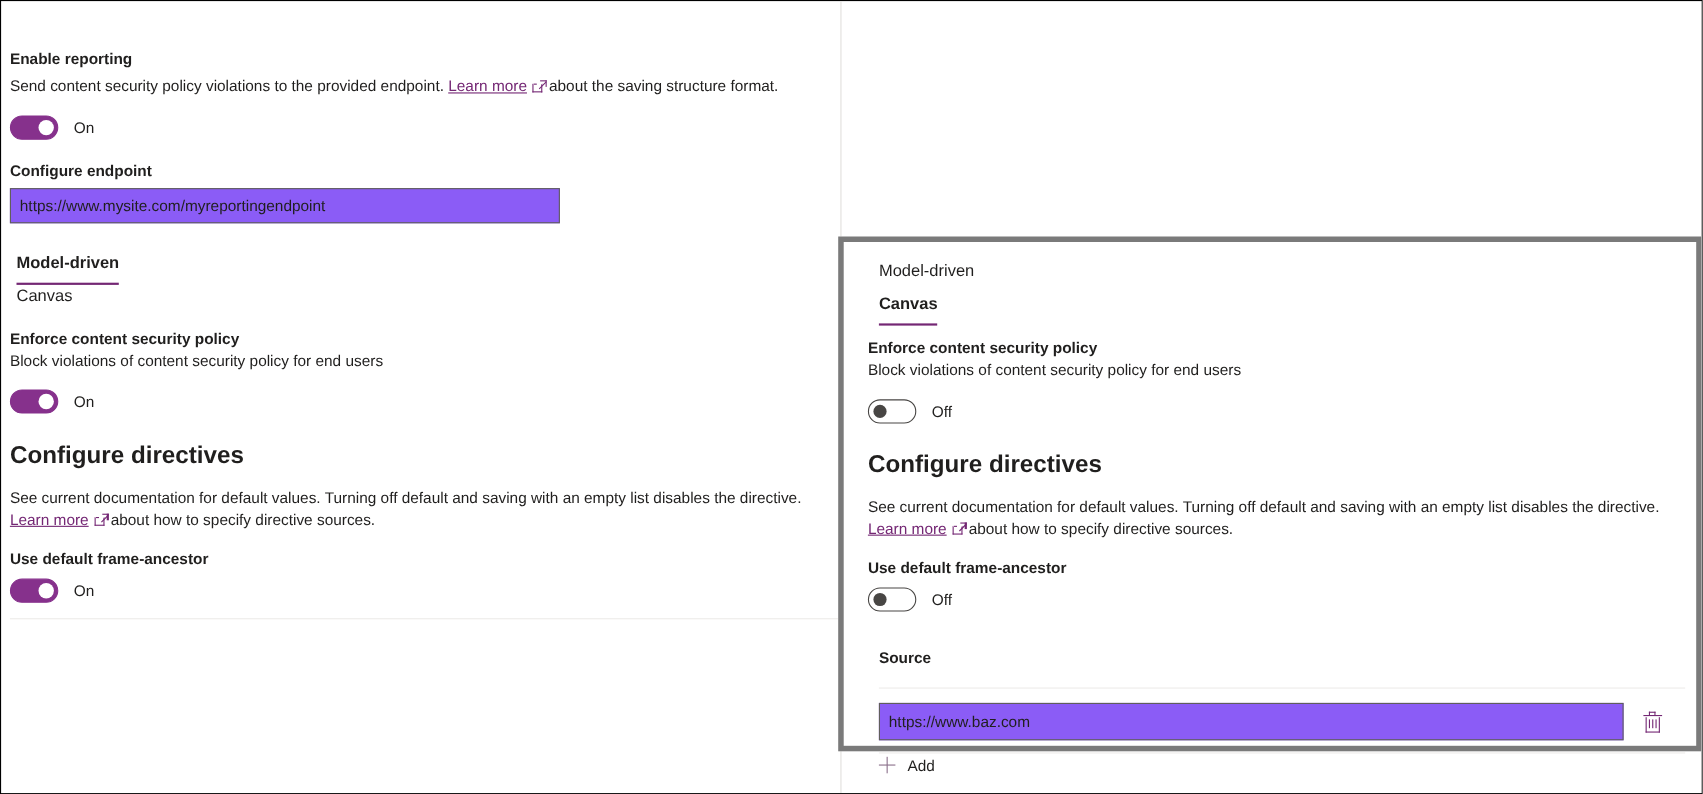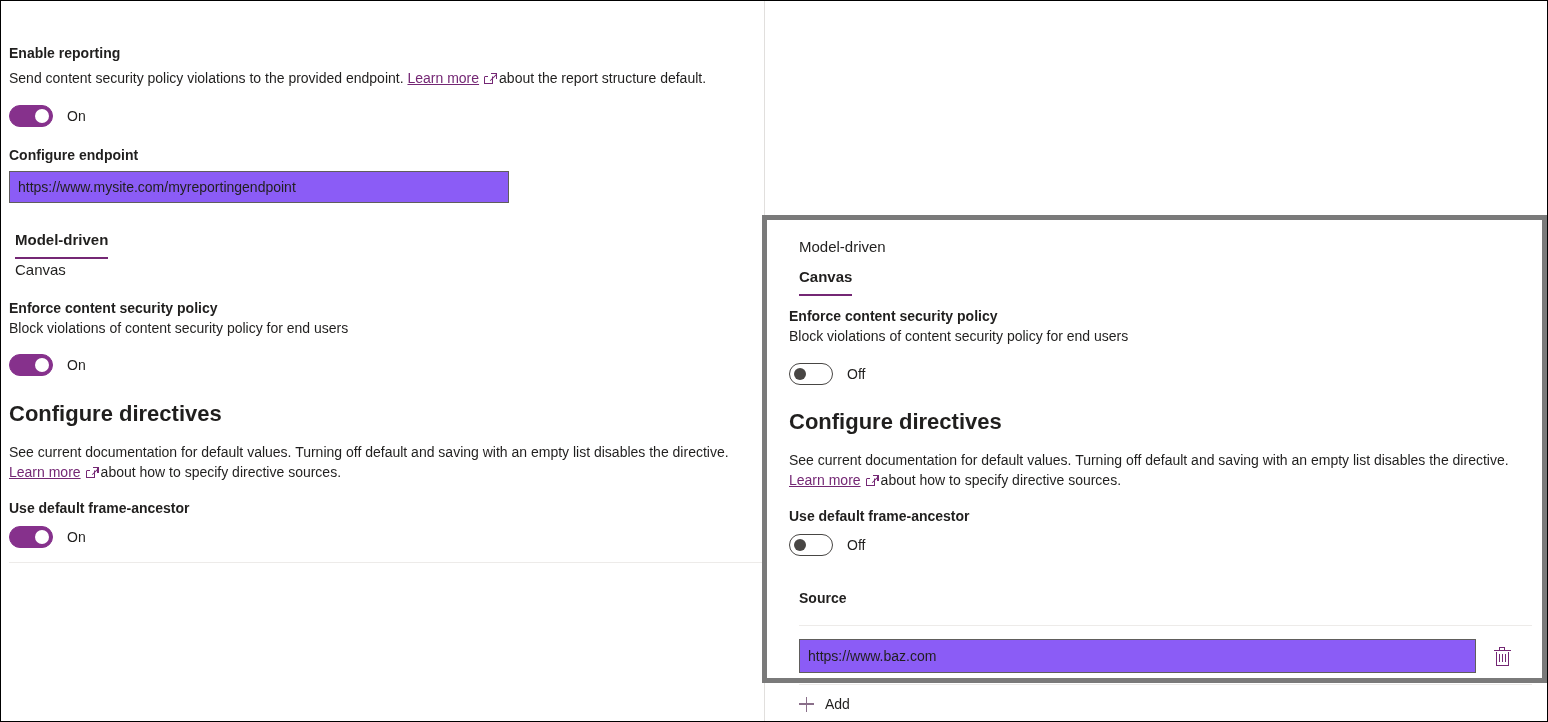--- a/index.html
+++ b/index.html
@@ -335,7 +335,7 @@
                 <i class="h1"></i>
                 <i class="h2"></i>
                 <i></i>
-              </span></span><span>about the report structure default.</span>
+              </span></span><span>about the saving structure format.</span>
         </div>
         <div class="toggle-row" style="margin-top:17px;">
           <div class="sw on">

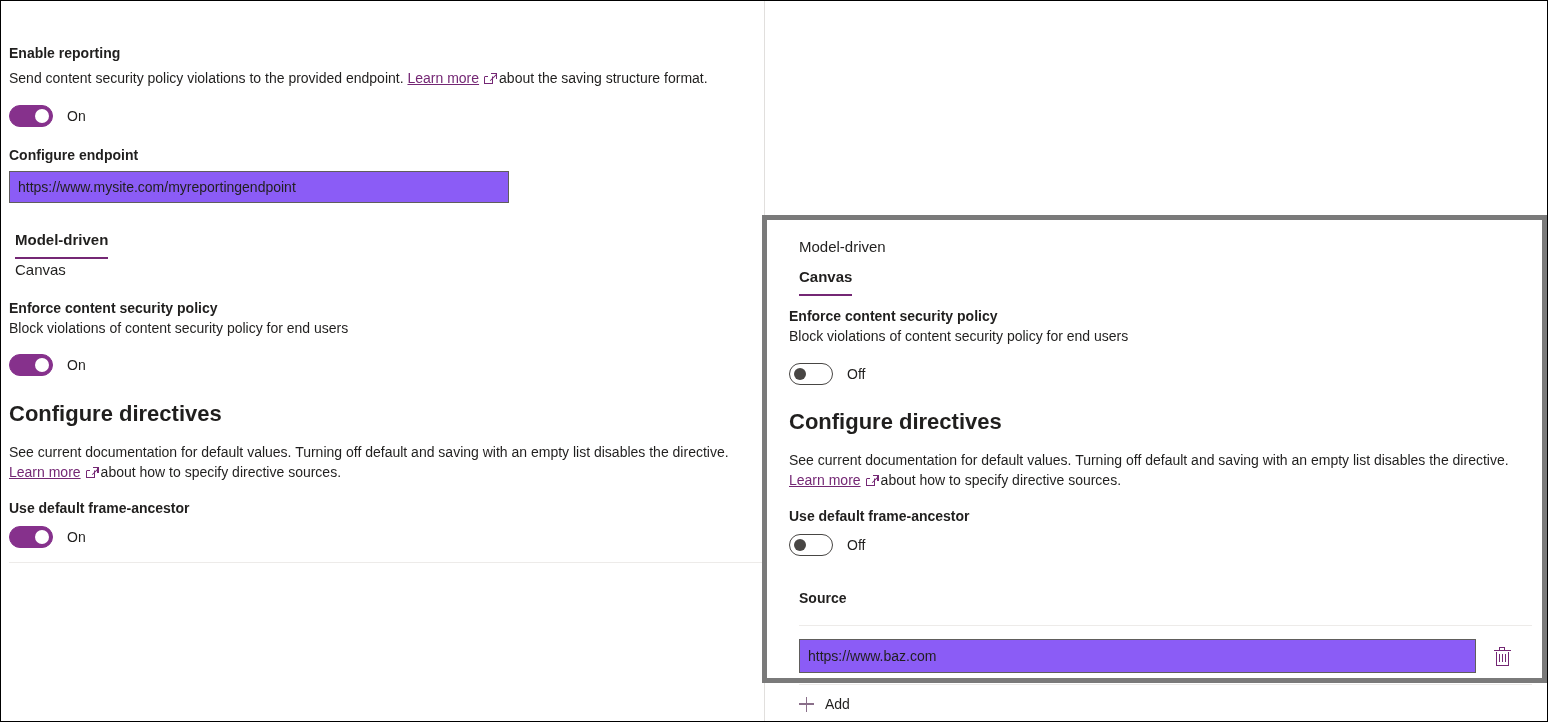--- a/index.html
+++ b/index.html
@@ -288,7 +288,6 @@
   
   .add-row {
     display: flex;
-    align-items: center;
     cursor: pointer;
     height: 32px;
   }

